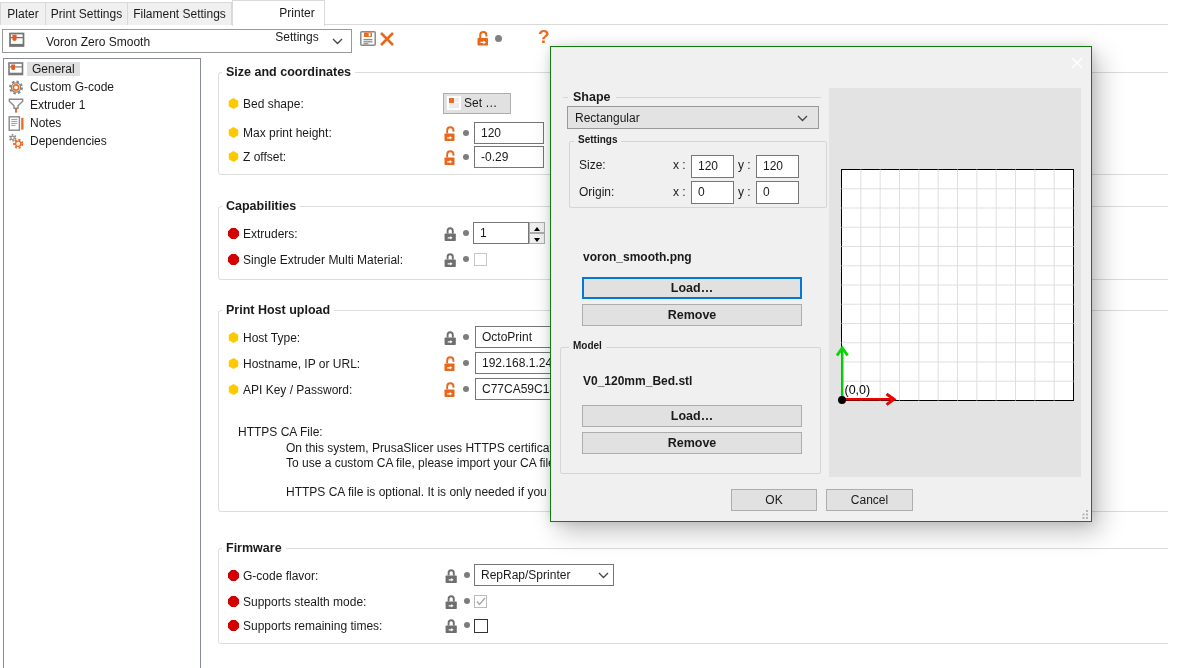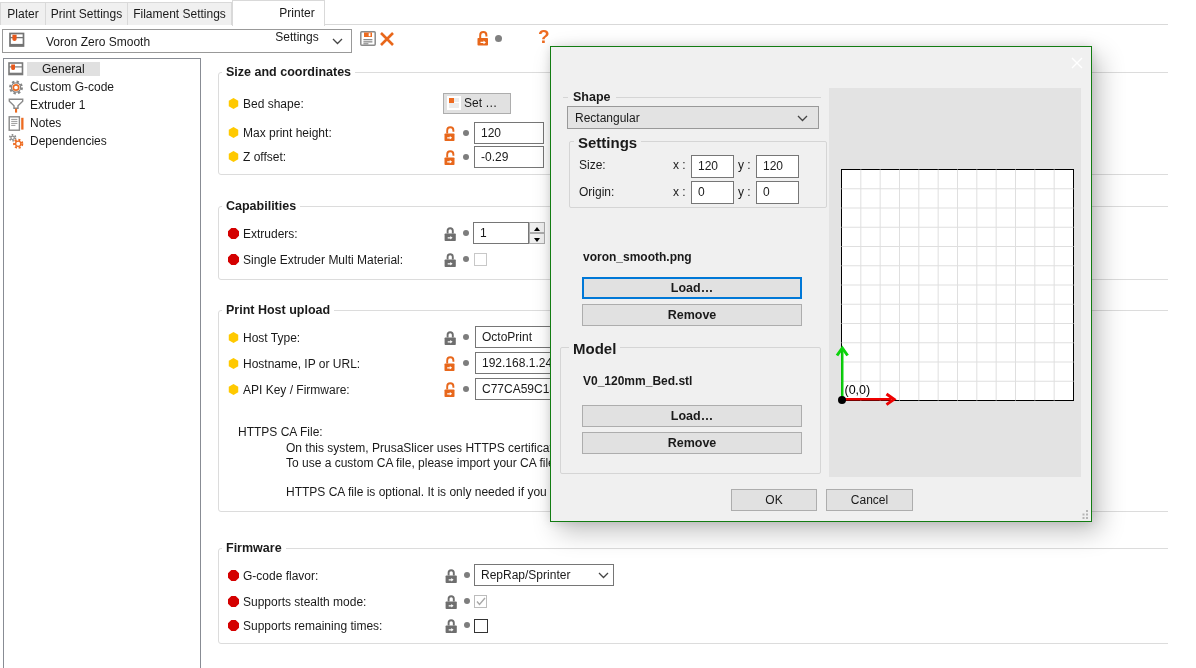--- a/index.html
+++ b/index.html
@@ -20,7 +20,7 @@
 
 .sidebar { left:3px; top:58px; width:198px; height:612px; border:1px solid #888c94; border-bottom:none; background:#fff; }
 .titem { position:absolute; left:30px; height:14px; line-height:14px; }
-.tsel { background:#e0e0e0; padding:0 15px; margin-left:-3px; }
+.tsel { background:#e0e0e0; padding:0 5px; margin-left:-3px; }
 
 
 .group { position:absolute; left:218px; width:982px; border:1px solid #dcdcdc; border-radius:3px; }

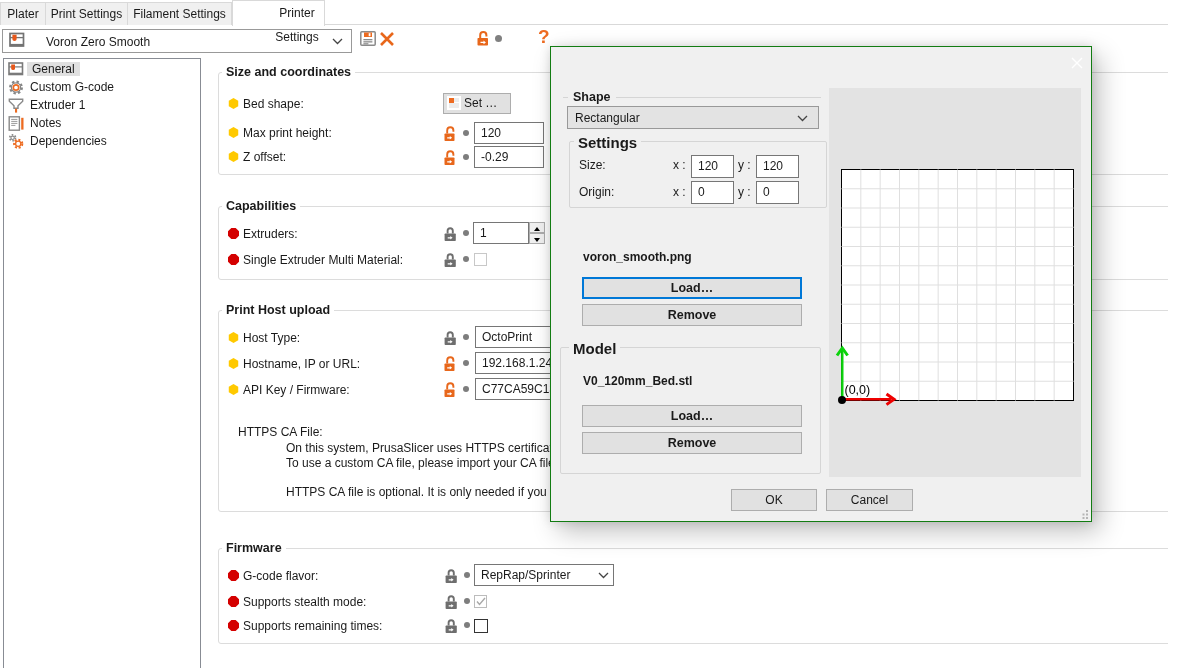--- a/index.html
+++ b/index.html
@@ -38,7 +38,7 @@
   box-shadow: 0 0 10px rgba(0,0,0,0.13), 8px 10px 24px rgba(0,0,0,0.24); z-index:10; }
 .dtitle { position:absolute; left:0; top:0; width:540px; height:31px; background:#127c12; color:#fff; line-height:31px; padding-left:10px; font-size:12.5px; }
 .dgroup { position:absolute; border:1px solid #d5d5d5; border-radius:2px; }
-.dgtitle { position:absolute; top:-8px; left:8px; background:#f0f0f0; padding:0 4px; font-weight:bold; font-size:15px; }
+.dgtitle { position:absolute; top:-8px; left:8px; background:#f0f0f0; padding:0 4px; font-weight:bold; font-size:10px; }
 .btn { position:absolute; background:#e1e1e1; border:1px solid #adadad; text-align:center; }
 .btn b { font-size:12.5px; }
 .dinput { position:absolute; border:1px solid #767676; background:#fff; line-height:21px; padding-left:6px; }

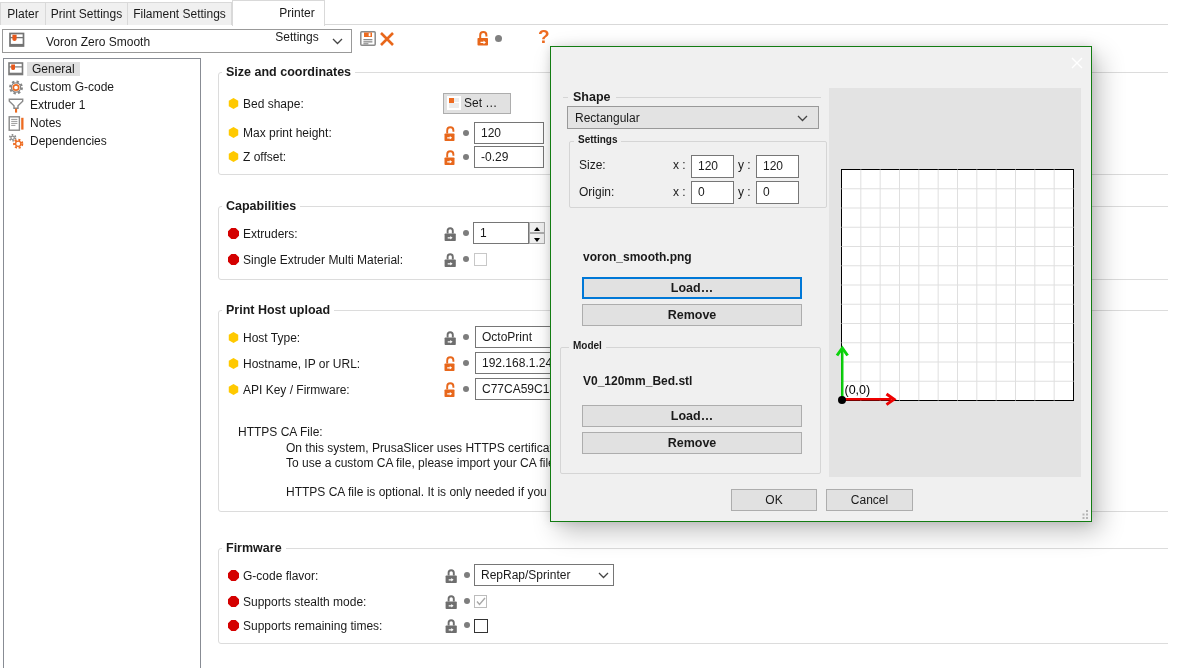--- a/index.html
+++ b/index.html
@@ -222,7 +222,7 @@
   <div class="input" style="left:475px; top:352px; width:200px; height:22px;">192.168.1.24</div>
 
   <div class="bullet-y" style="left:228px; top:384px;"></div>
-  <div class="rlab" style="top:383px;">API Key / Firmware:</div>
+  <div class="rlab" style="top:383px;">API Key / Password:</div>
   <svg class="abs" style="left:444px; top:382px;" width="14" height="16" viewBox="0 0 14 16">
     <path d="M3.2 7.5 V4.4 a3.1 3.1 0 0 1 6.2 0 V5.8" fill="none" stroke="#e8671b" stroke-width="1.9"></path>
     <rect x="0.5" y="7.5" width="10" height="7.5" rx="0.8" fill="#e8671b"></rect>

